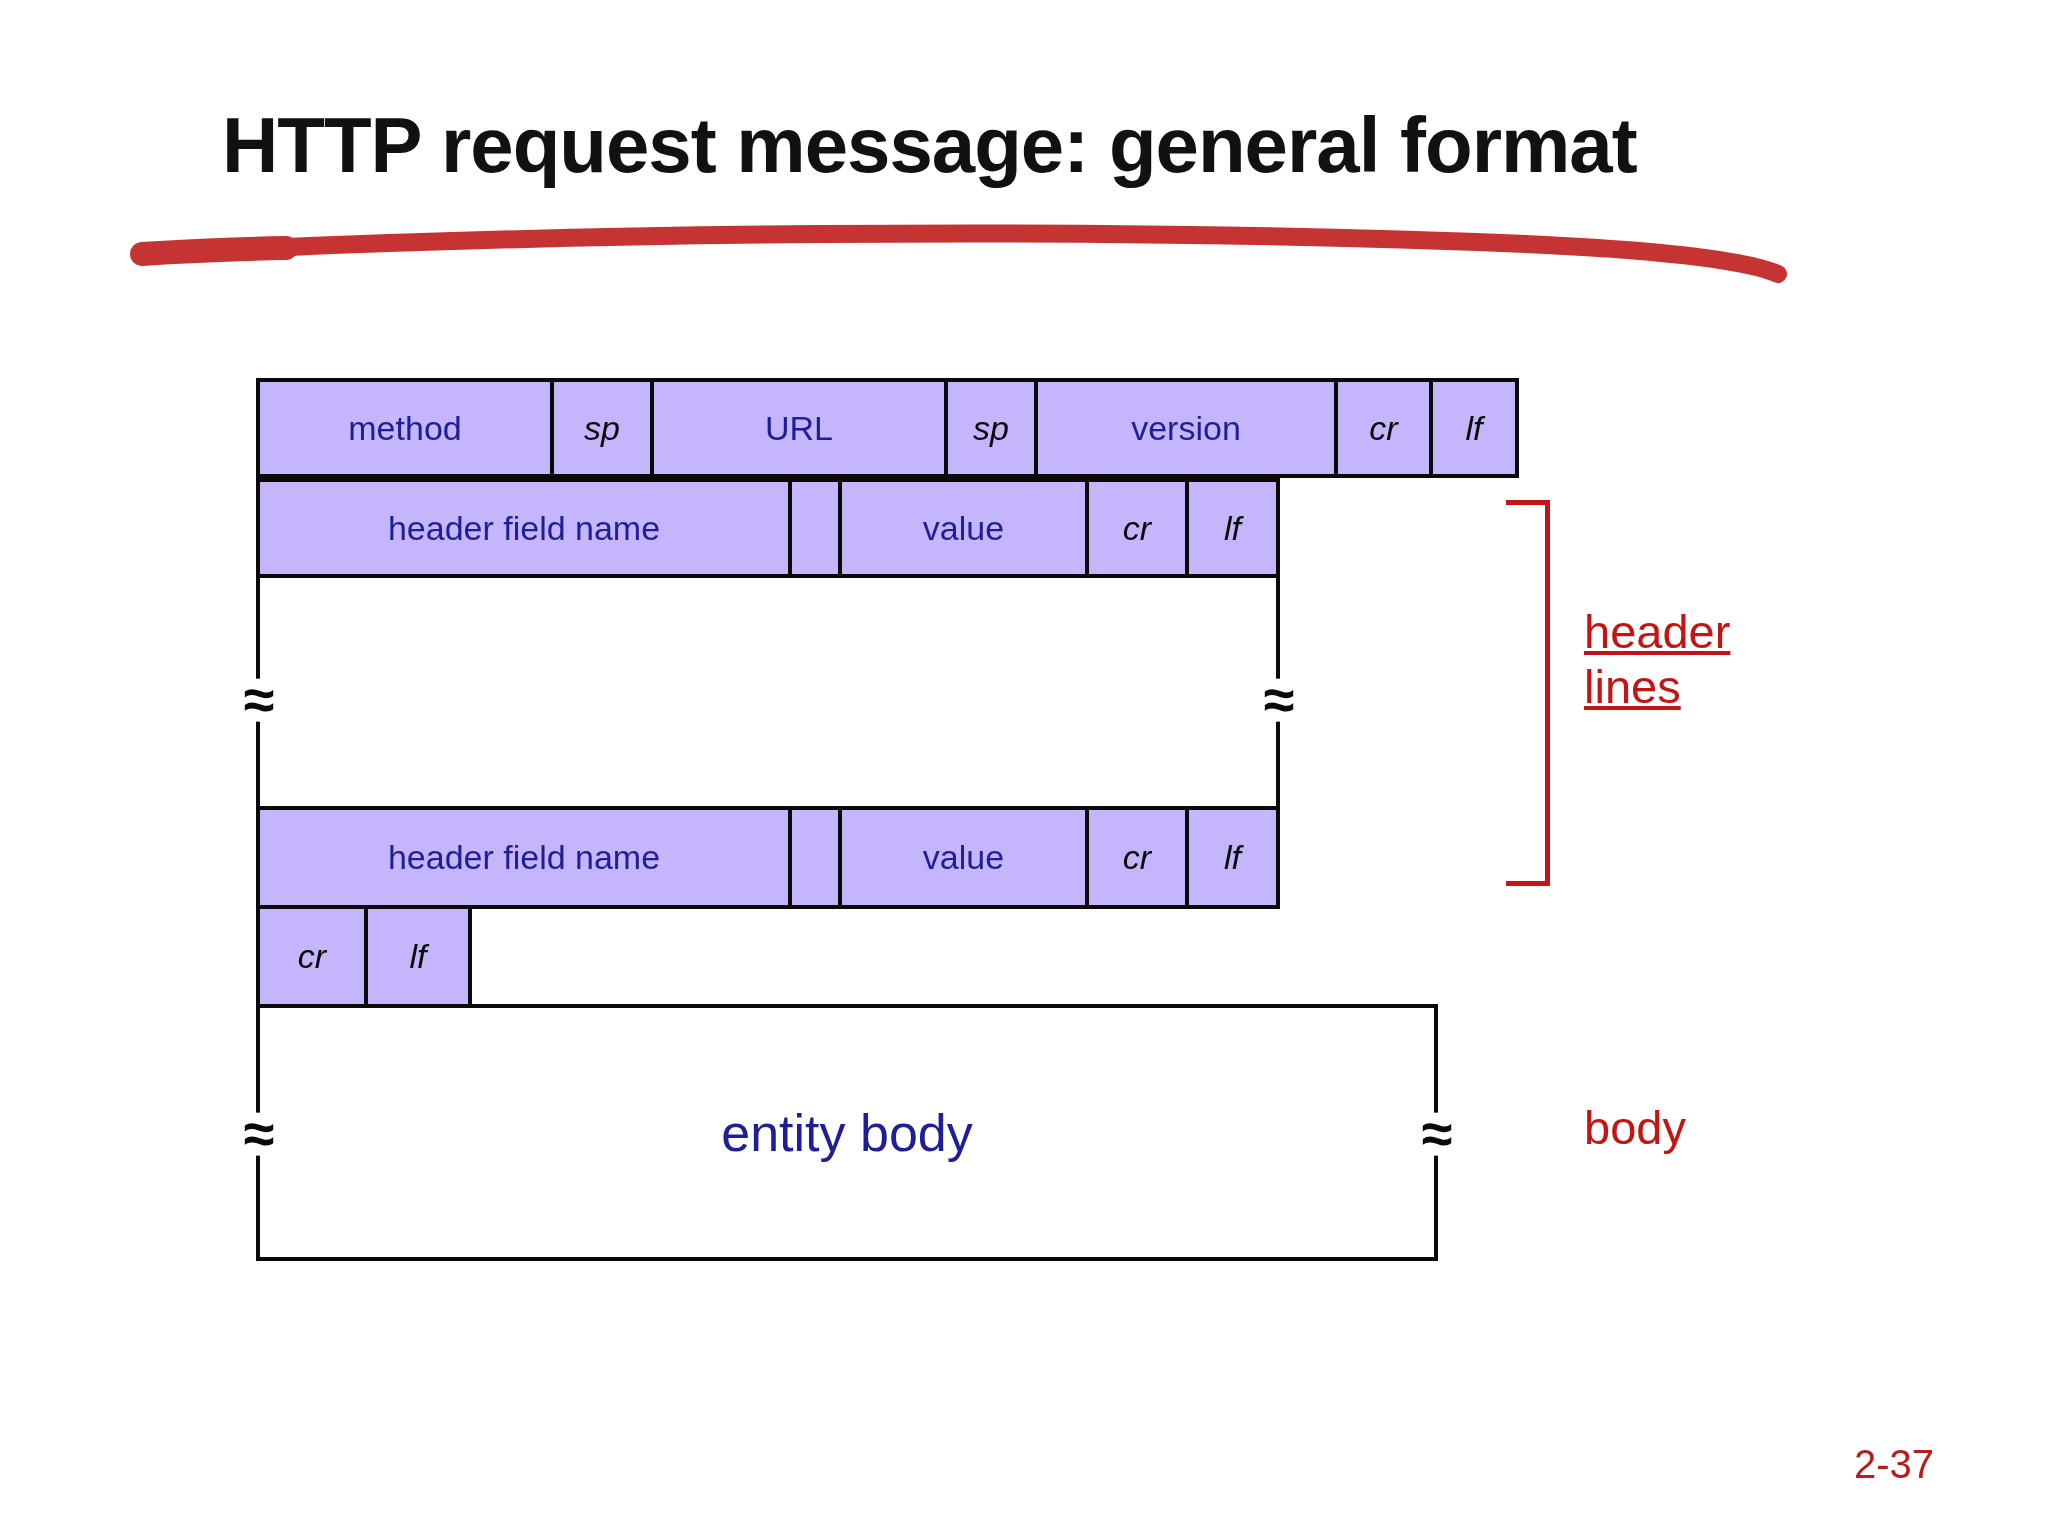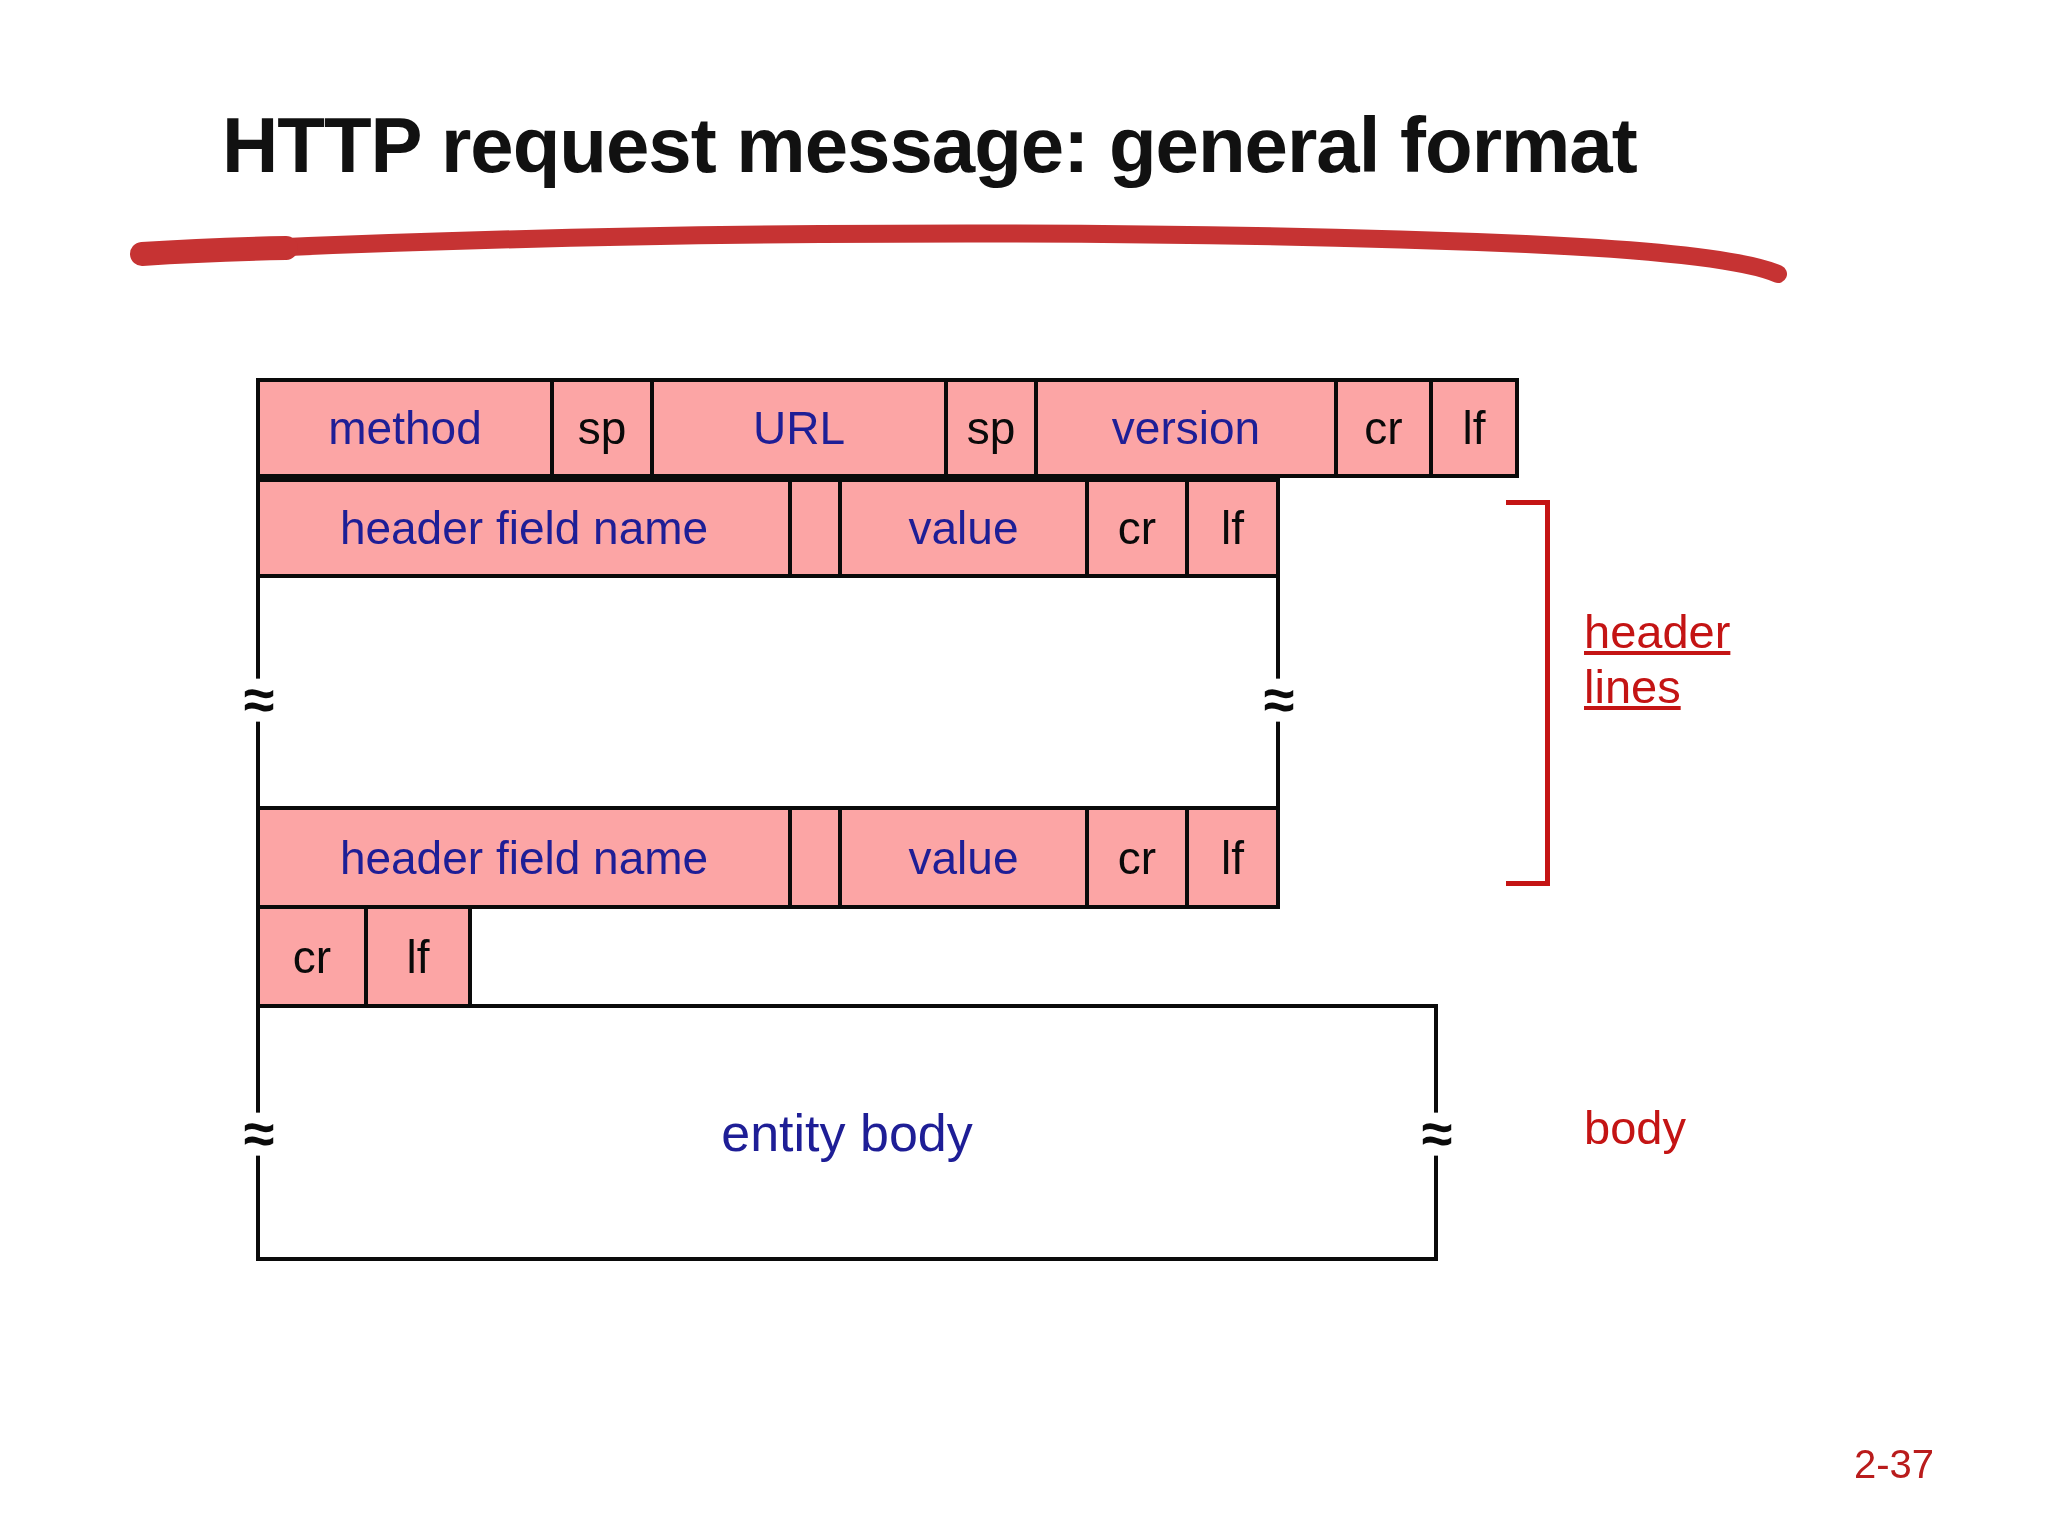--- a/index.html
+++ b/index.html
@@ -24,7 +24,7 @@
   }
   .cell{
     display:flex;align-items:center;justify-content:center;
-    font-size:46px;background:#fca5a5;box-sizing:border-box;
+    font-size:34px;background:#c4b5fd;box-sizing:border-box;
     white-space:nowrap;
   }
   .cell + .cell{border-left:4px solid #0a0a0a;}

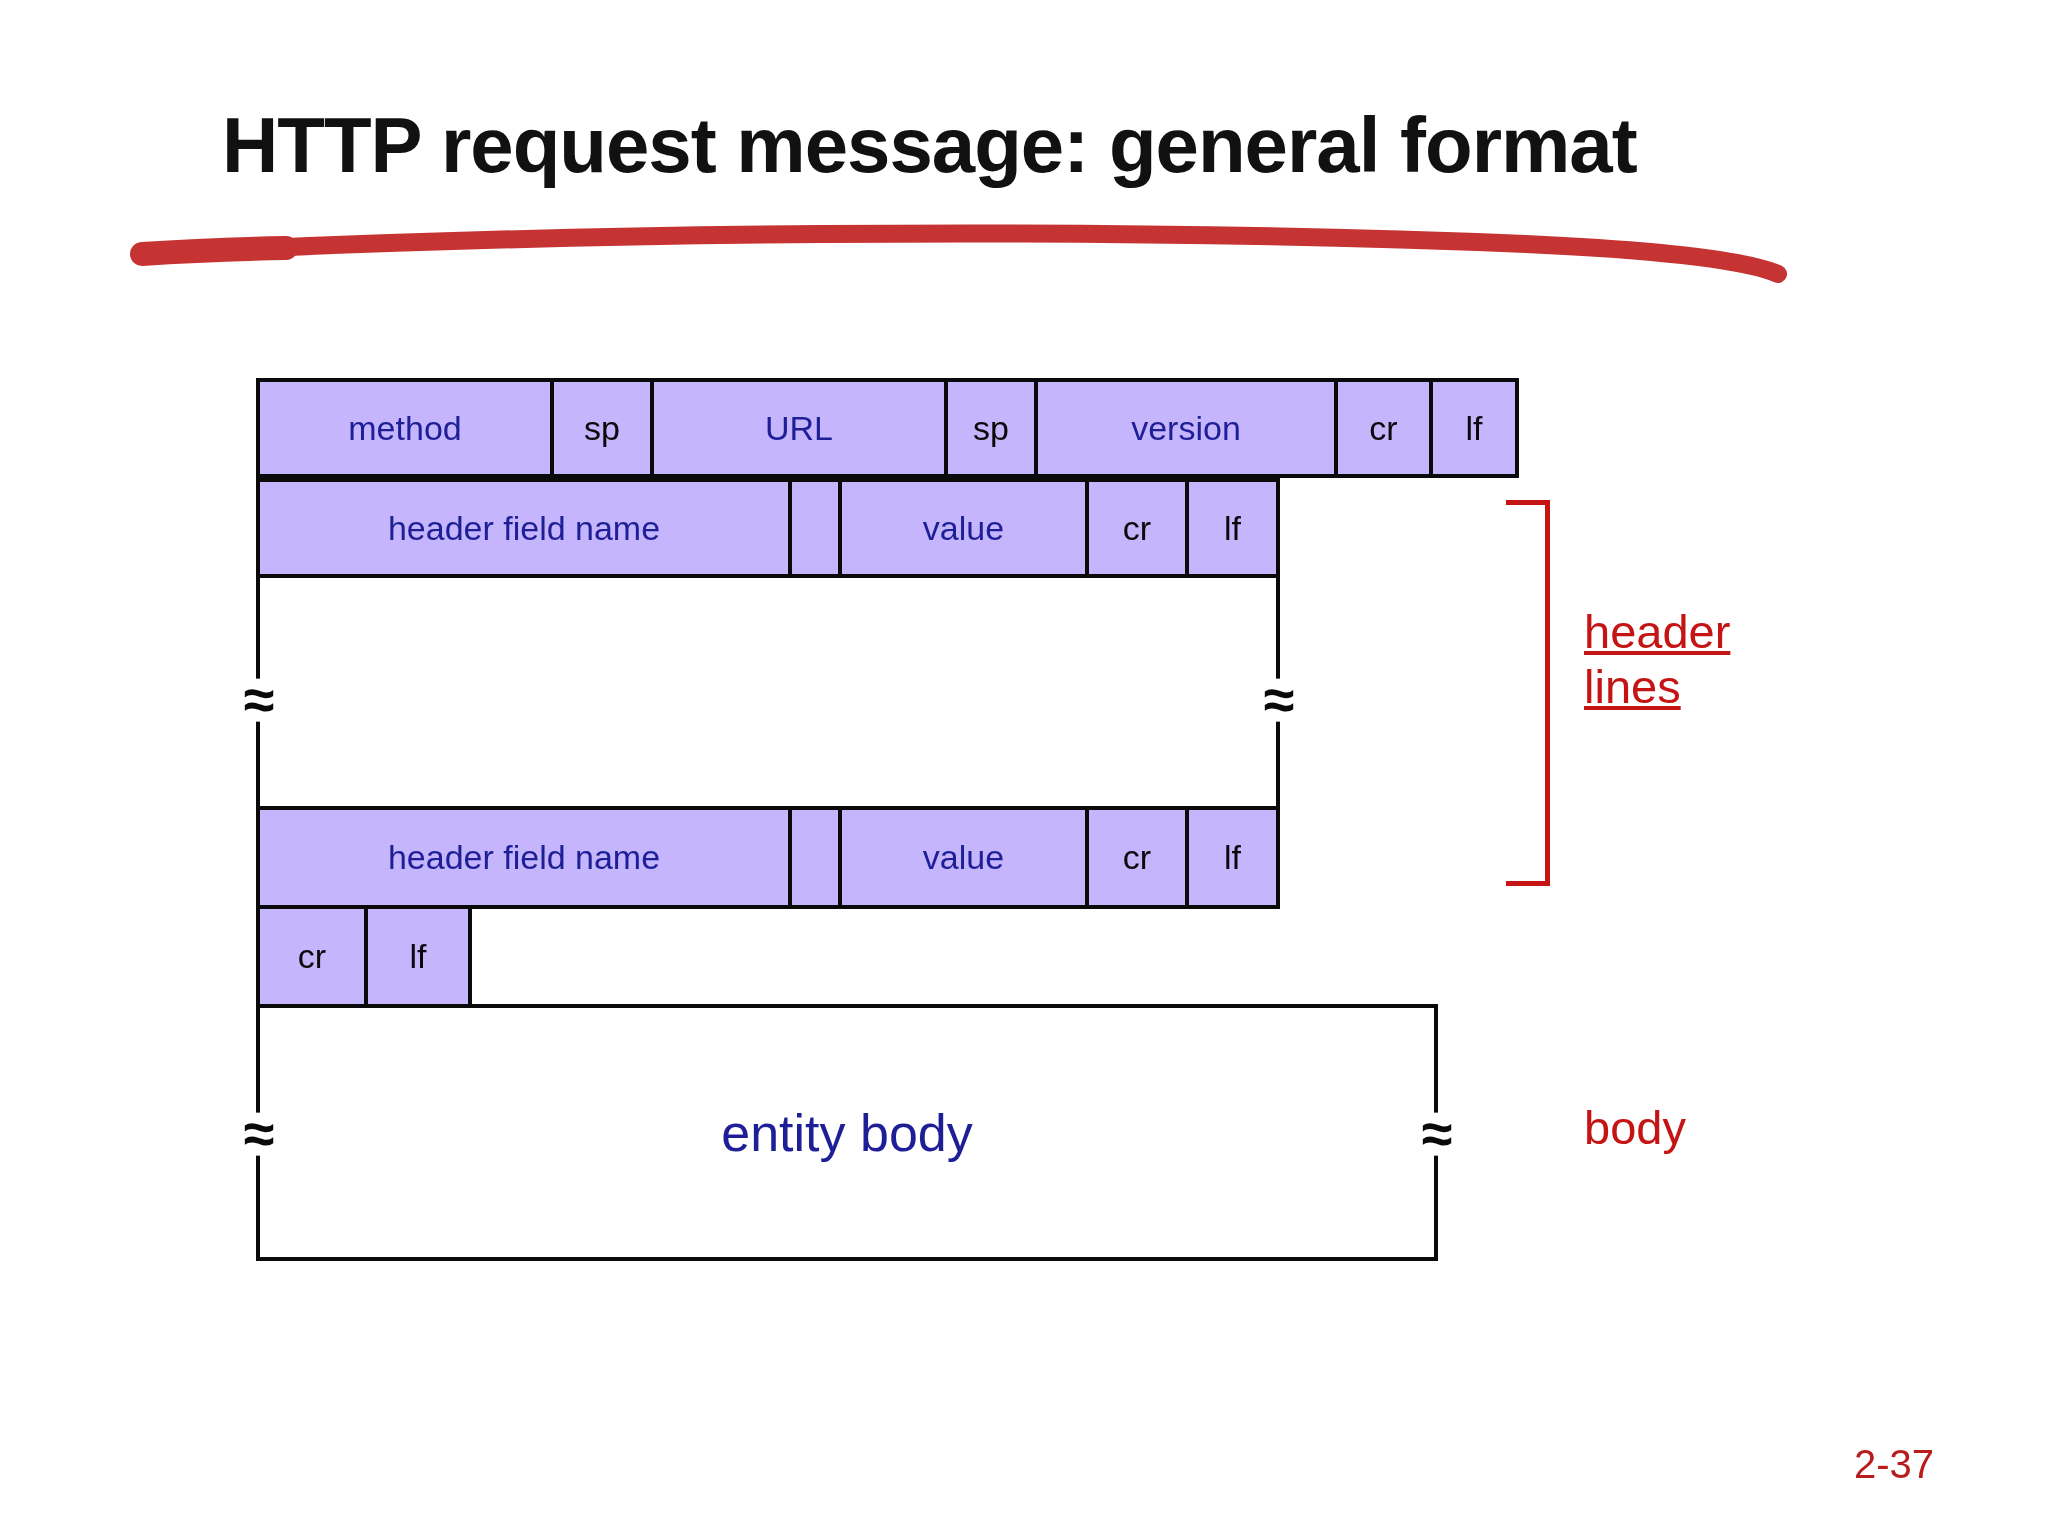--- a/index.html
+++ b/index.html
@@ -29,7 +29,7 @@
   }
   .cell + .cell{border-left:4px solid #0a0a0a;}
   .blue{color:#1E1E96;}
-  .dark{color:#0a0a0a;}
+  .dark{color:#0a0a0a;font-style:italic;}
   .row-request{left:256px;top:378px;width:1263px;height:100px;}
   .row-header1{left:256px;top:478px;width:1024px;height:100px;}
   .row-header2{left:256px;top:806px;width:1024px;height:103px;}

